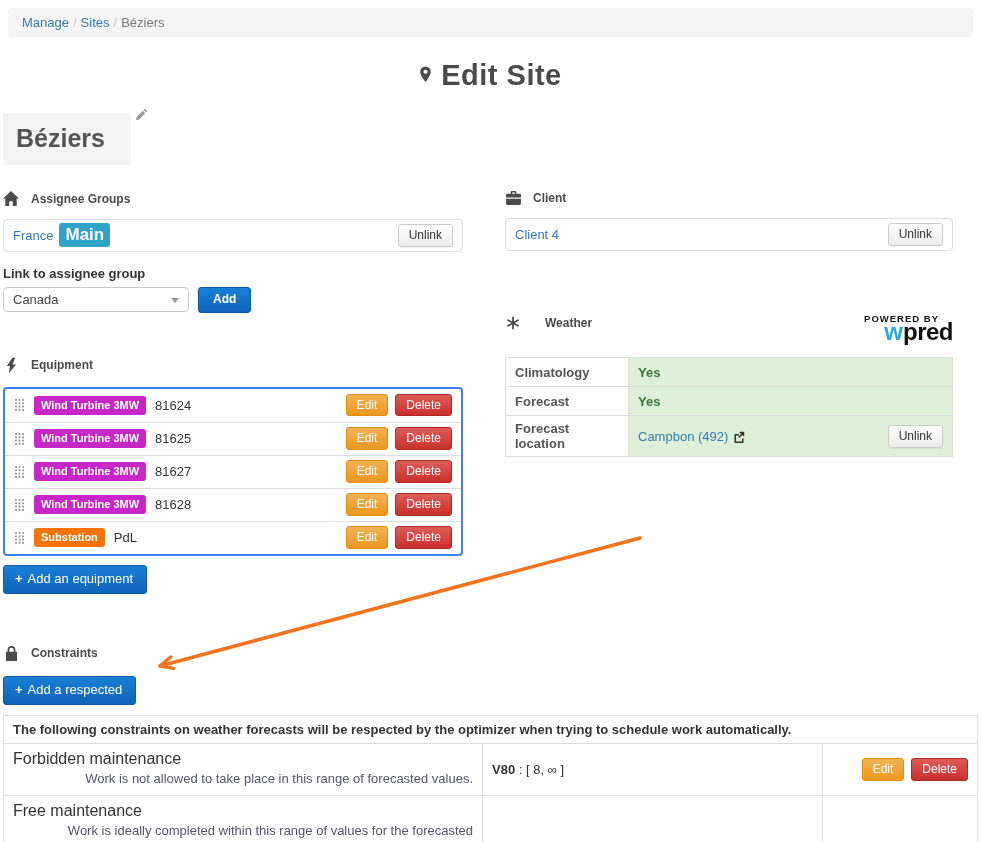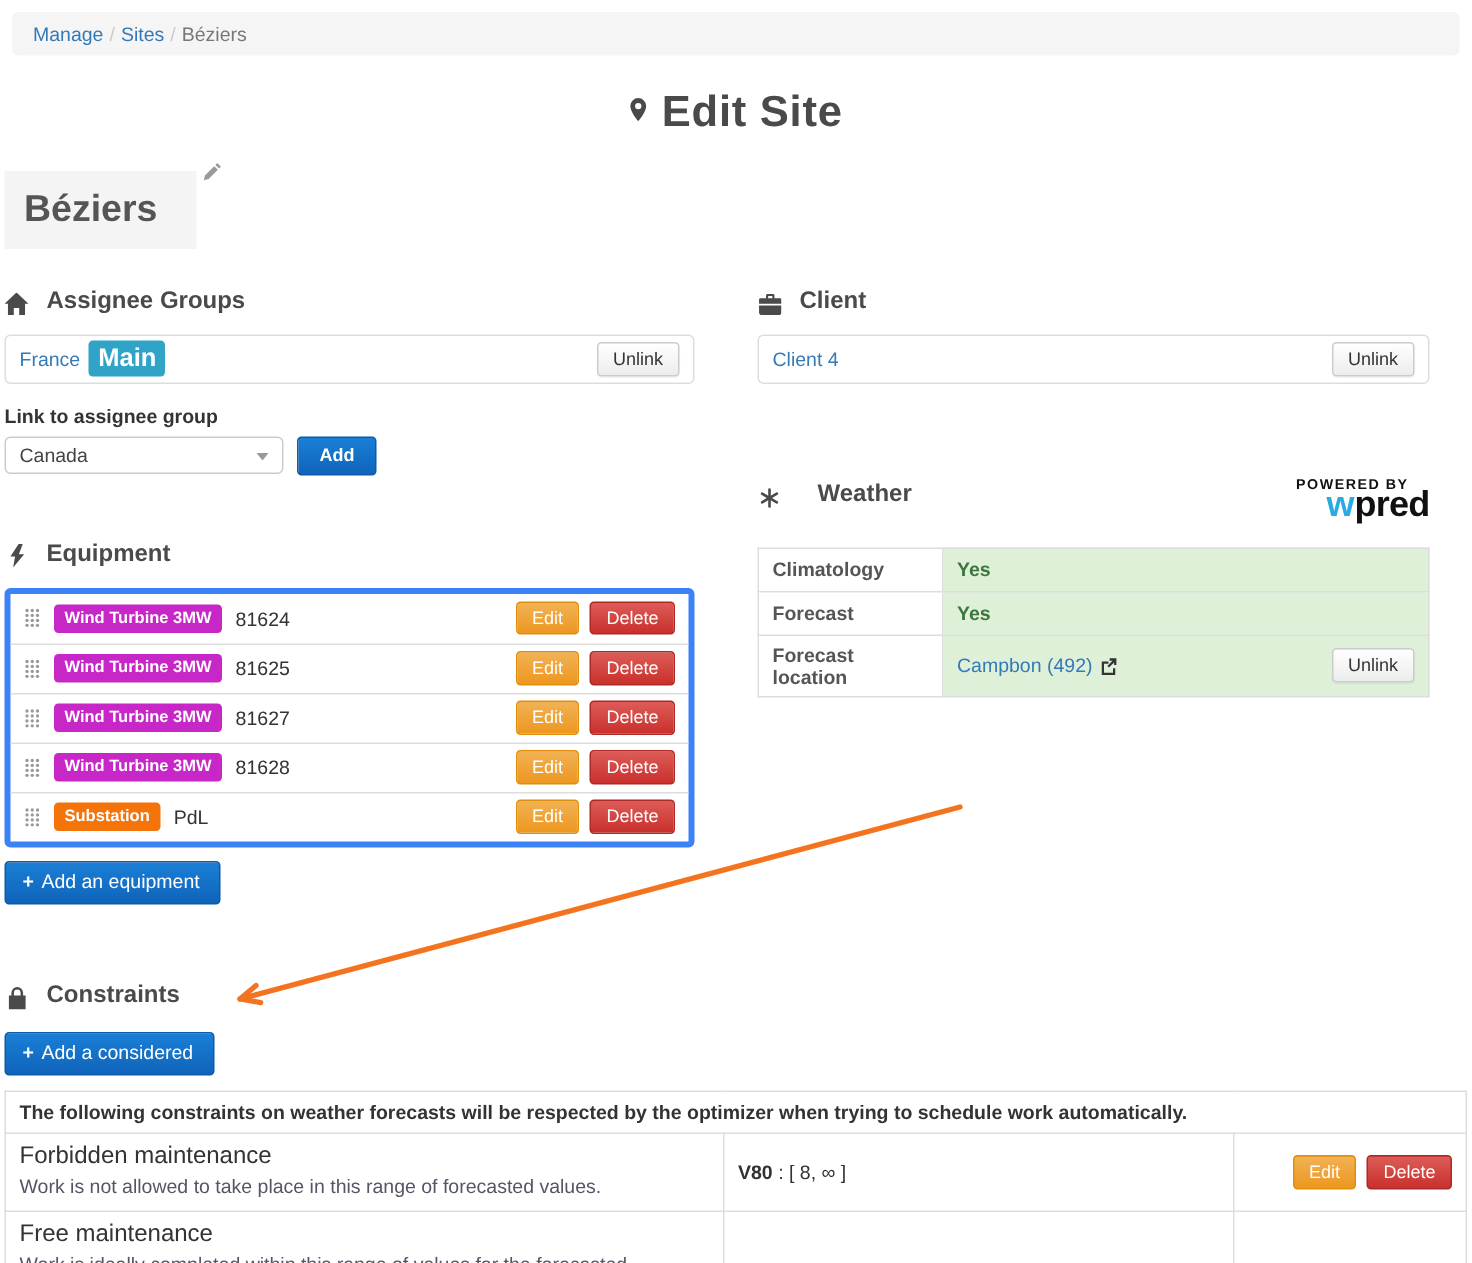--- a/index.html
+++ b/index.html
@@ -41,8 +41,8 @@
   .section { margin-top: 0; }
   .section + .section { margin-top: 44px; }
   h2.sec-title {
-    font-size: 16px; font-weight: bold; color:#4a4a4a; margin-bottom: 13px;
-    display:flex; align-items:flex-end; gap: 12px;
+    font-size: 12px; font-weight: bold; color:#4a4a4a; margin-bottom: 13px;
+    display:flex; align-items:center; gap: 12px;
   }
   h2.sec-title .sicon { display:inline-flex; width:16px; justify-content:center; }
 

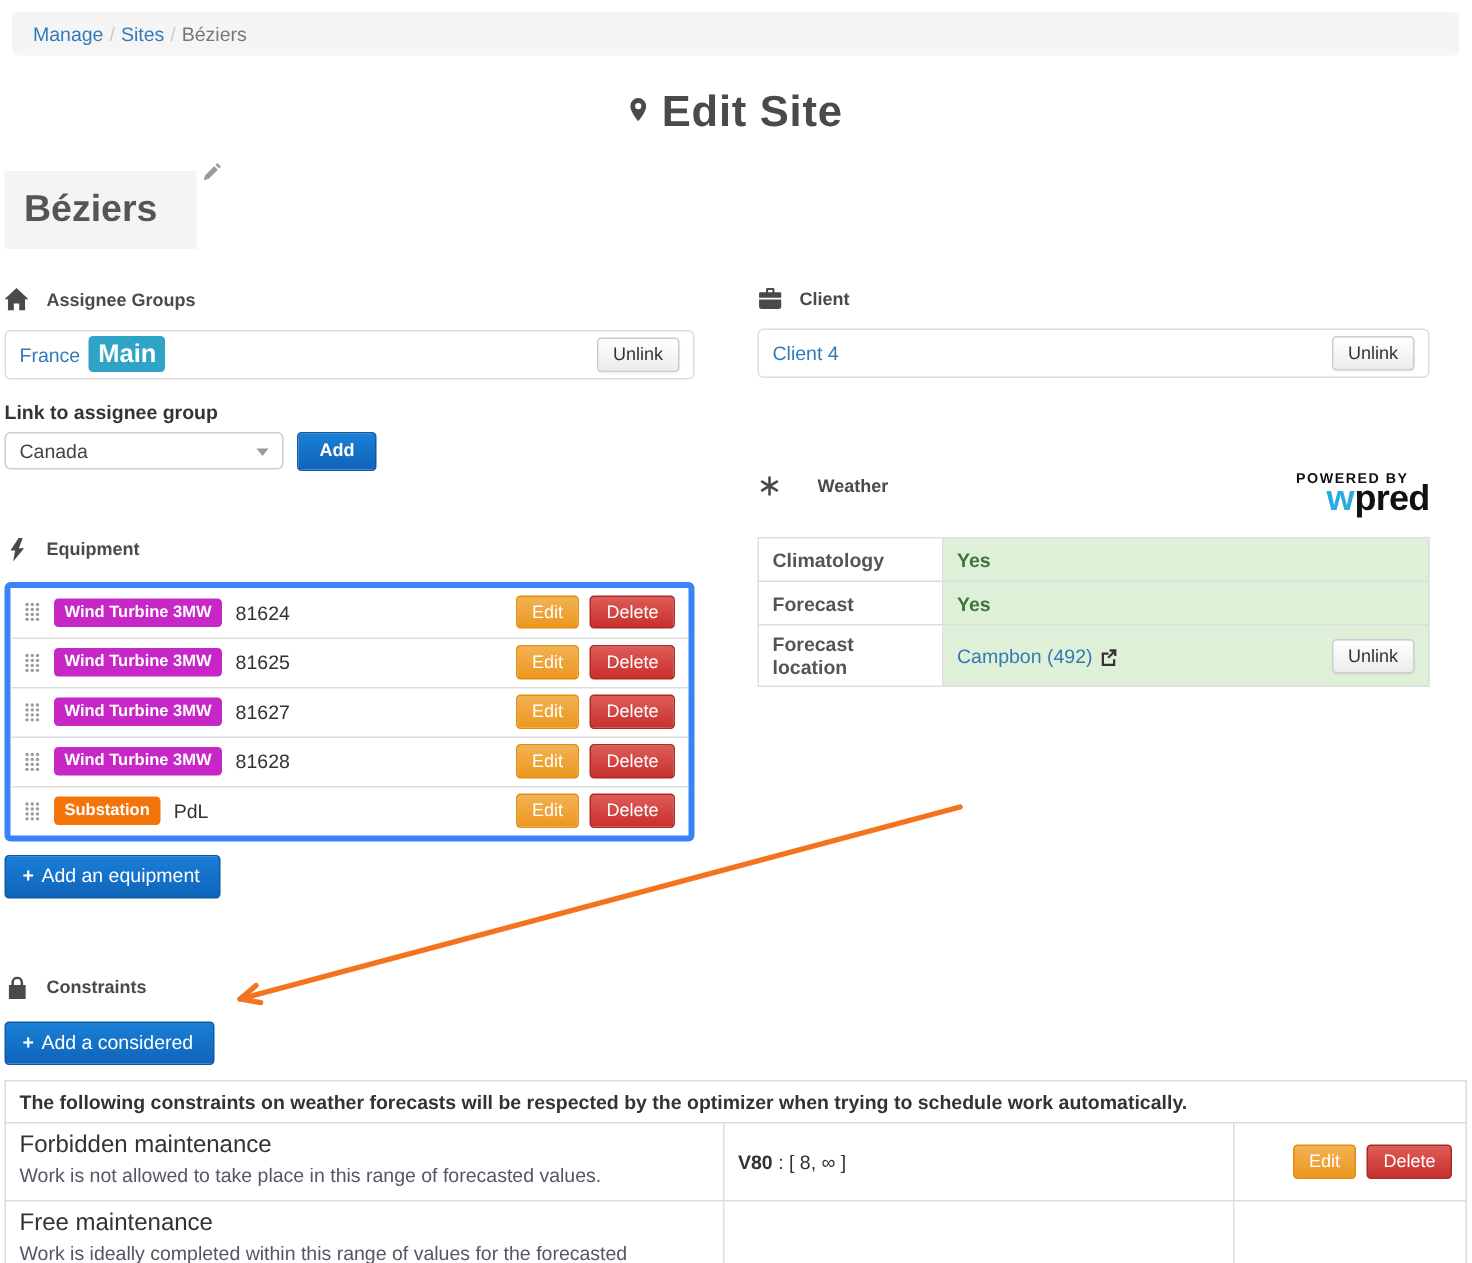--- a/index.html
+++ b/index.html
@@ -90,7 +90,7 @@
   }
 
   
-  .eq-list { border:4px solid #3b82f6; border-radius:4px; background:#fff; }
+  .eq-list { border:2px solid #3b82f6; border-radius:4px; background:#fff; }
   .eq-row {
     display:flex; align-items:center; gap:9px; padding: 5px 9px; height:33px;
   }

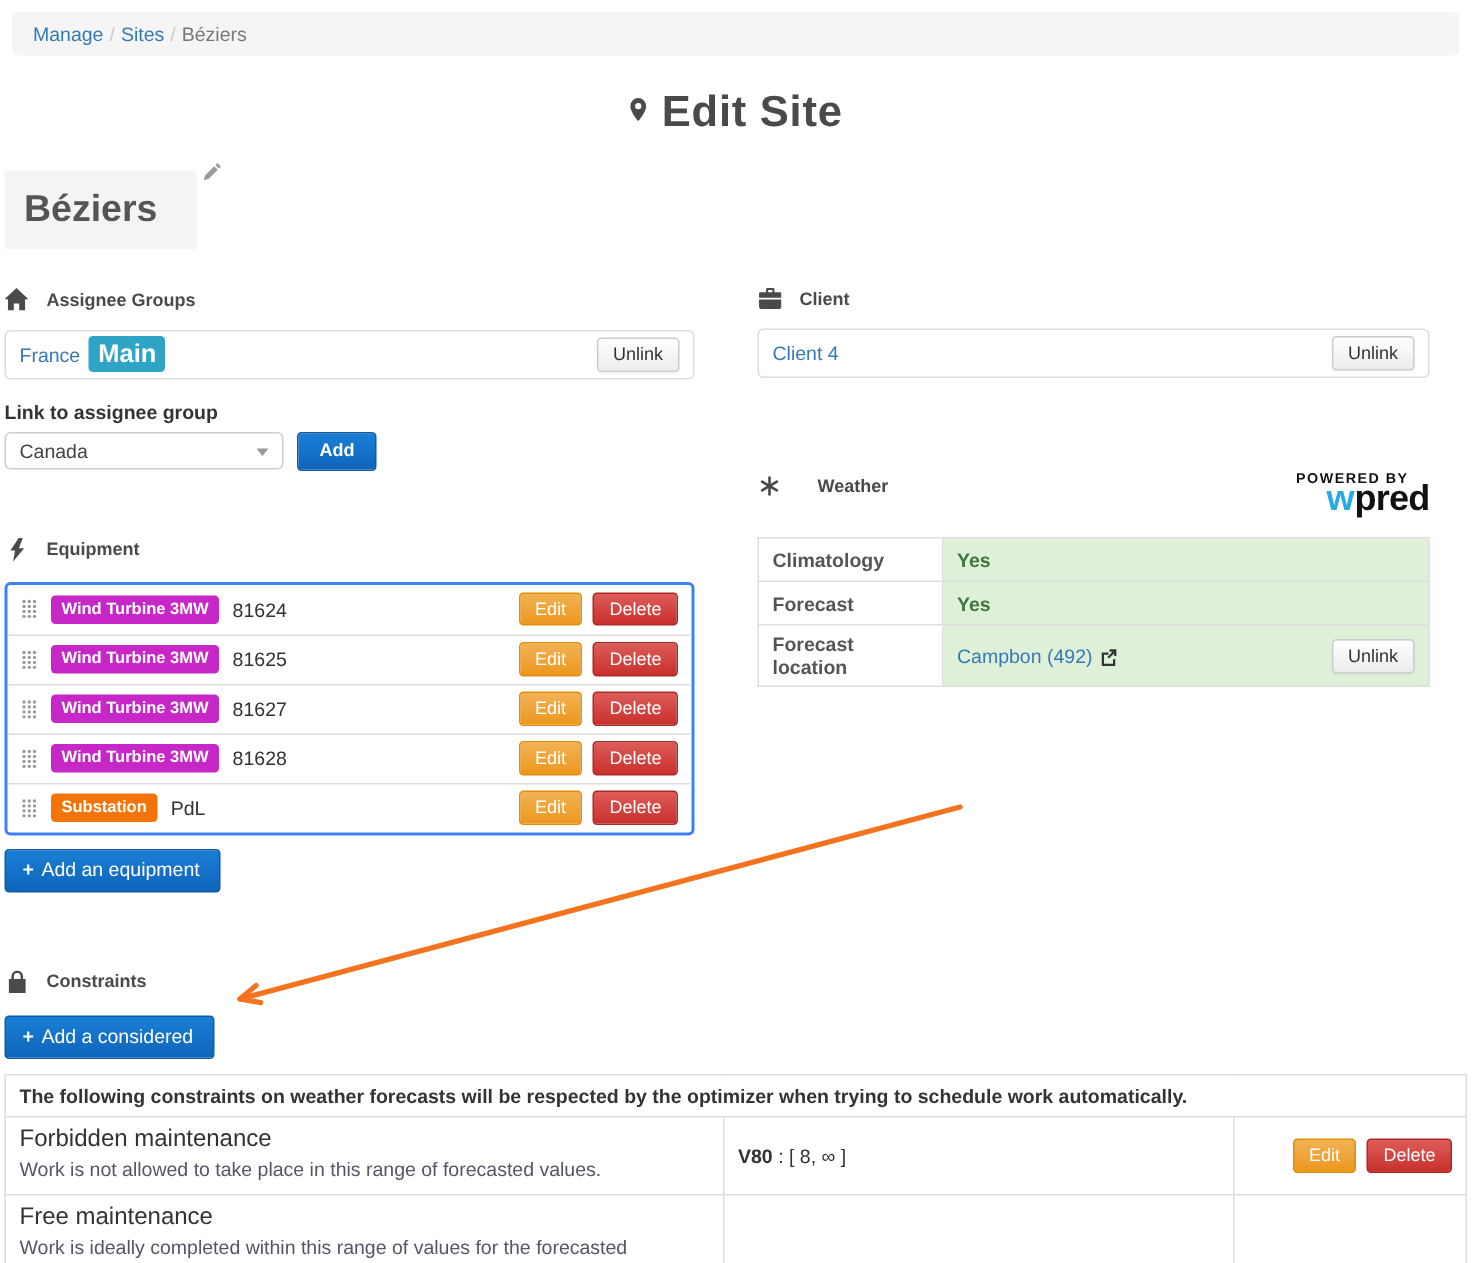--- a/index.html
+++ b/index.html
@@ -397,7 +397,7 @@
     </span>
     <span>Constraints</span>
   </h2>
-  <button class="btn btn-primary btn-add" style="margin-top:2px;"><span class="plus">+</span><span>Add a considered</span></button>
+  <button class="btn btn-primary btn-add" style="margin-top:2px;"><span class="plus">+</span><span>Add a respected</span></button>
 
   <table class="ctable">
     <tbody>

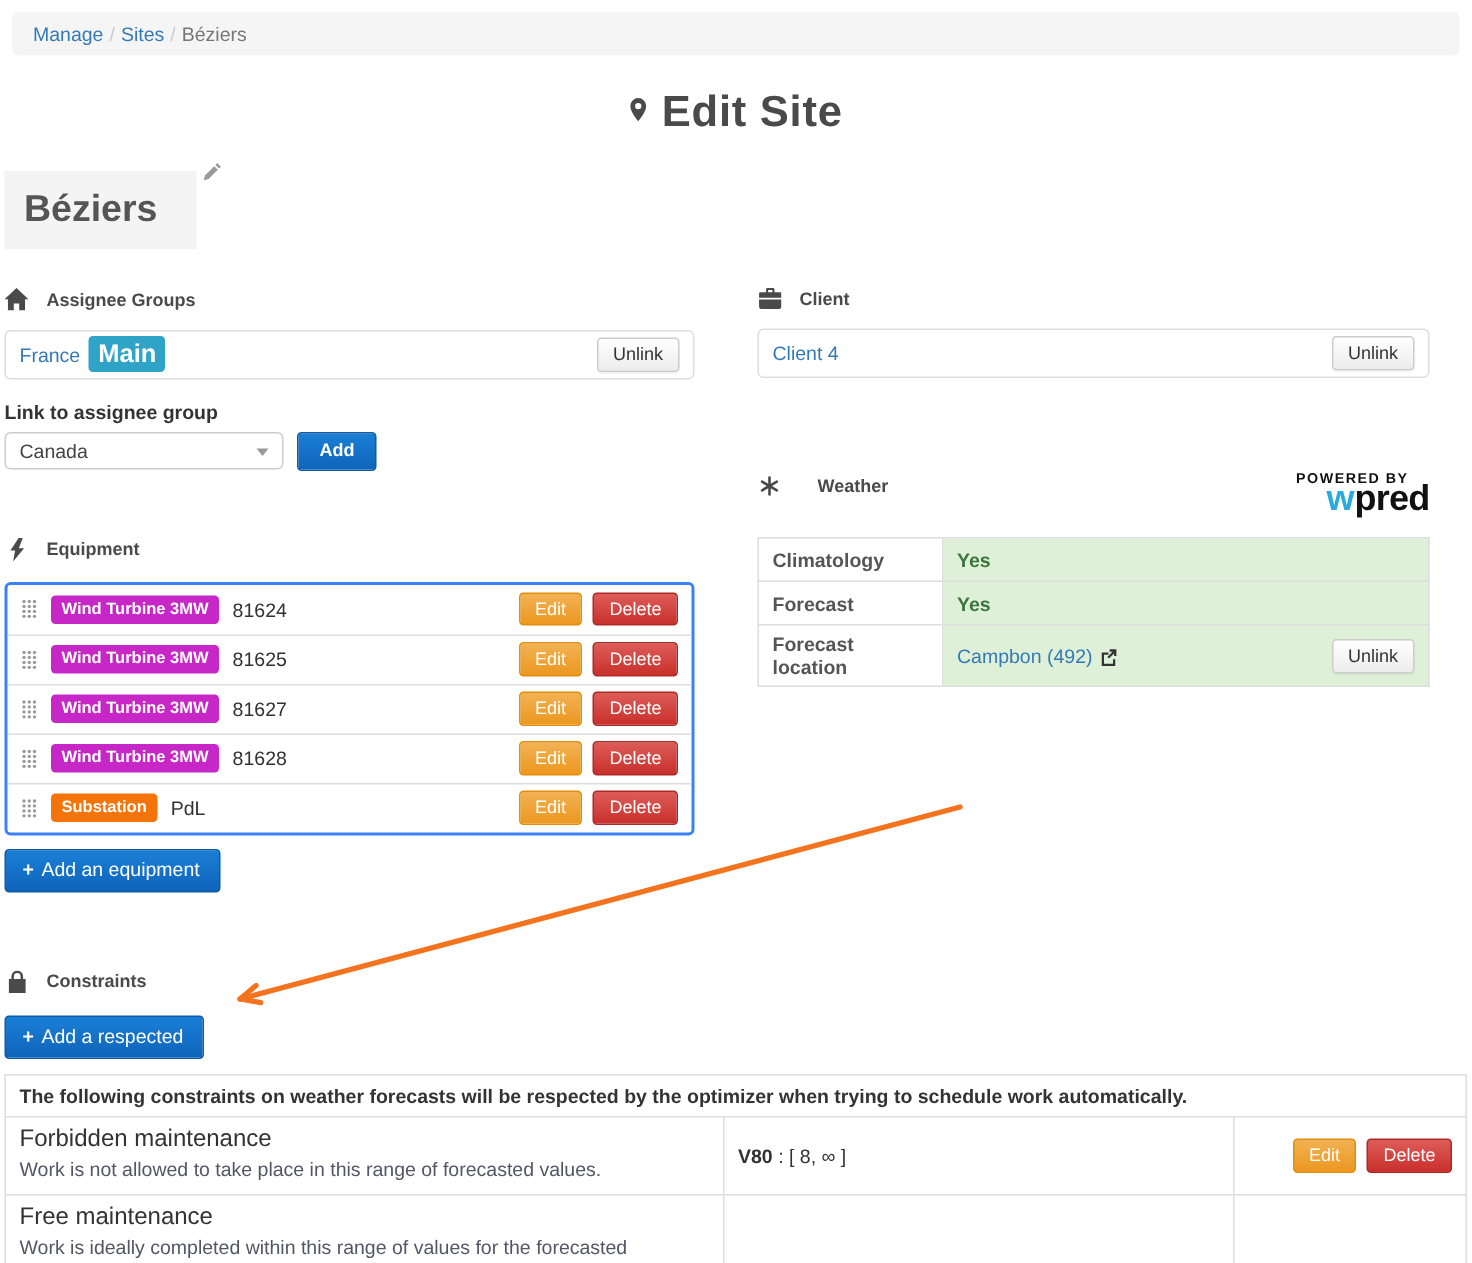--- a/index.html
+++ b/index.html
@@ -127,7 +127,7 @@
   table.ctable td { border:1px solid #ddd; padding: 6px 9px; vertical-align: middle; }
   td.chead { font-weight: bold; color:#333; padding: 6px 9px; }
   .cname { font-size: 16px; color:#333; margin-bottom: 2px; }
-  .cdesc { color:#556; line-height: 1.45; }
+  .cdesc { color:#556; line-height: 1.45; text-align: right; }
   td.cval { width: 340px; color:#333; }
   td.cval b { font-weight:bold; }
   td.cact { width: 155px; }

